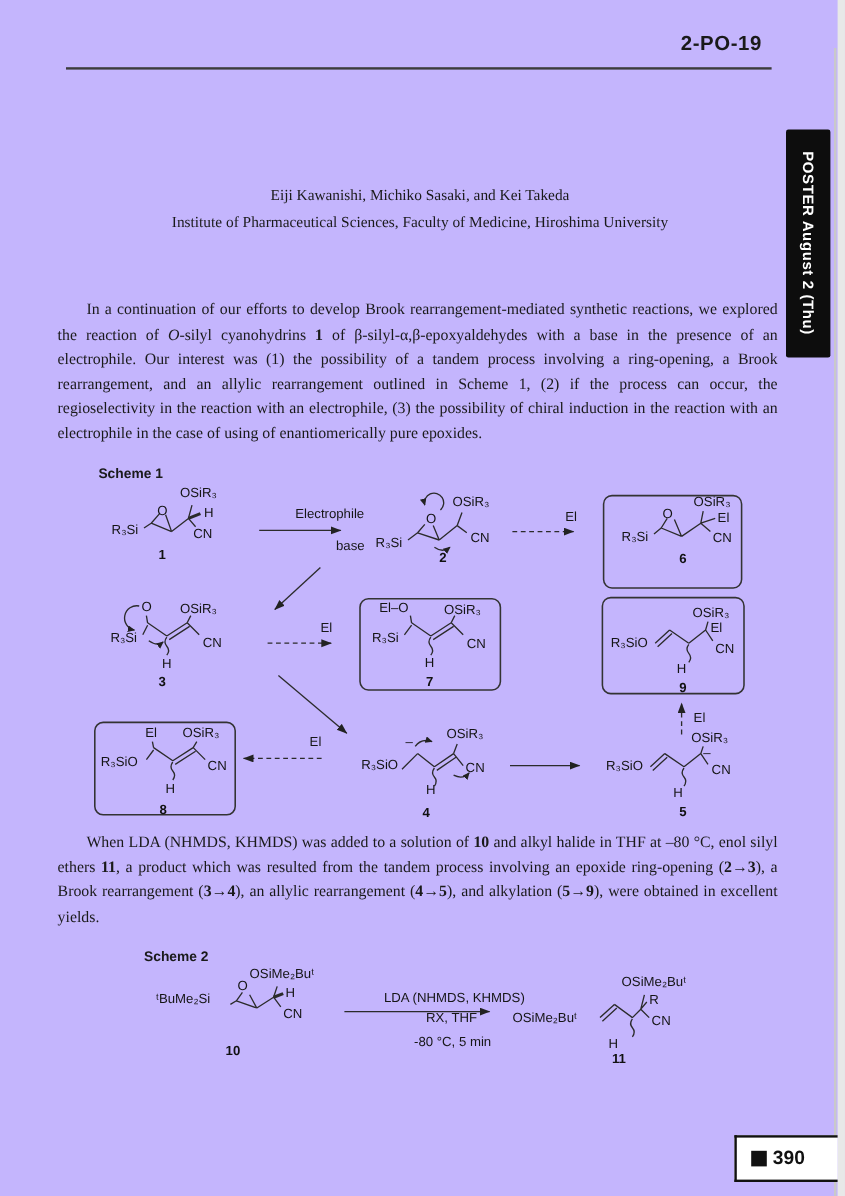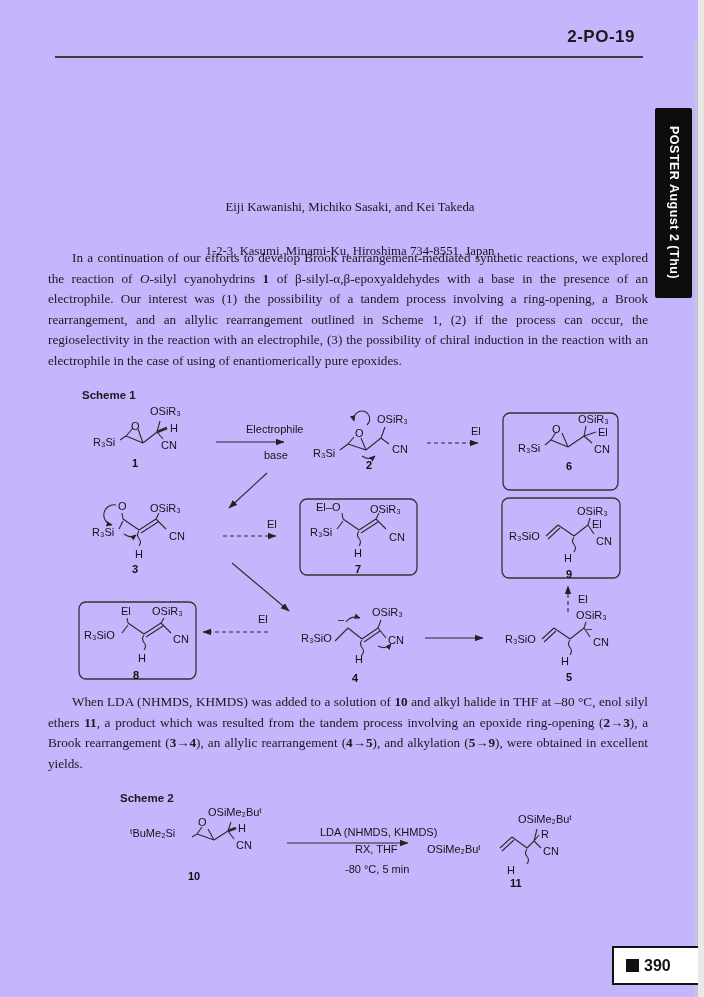--- a/index.html
+++ b/index.html
@@ -12,7 +12,7 @@
             display:flex;align-items:center;justify-content:center;}
   .side-tab span{writing-mode:vertical-rl;font:bold 12.5px "Liberation Sans","DejaVu Sans",sans-serif;color:#ffffff;white-space:nowrap;letter-spacing:.5px;}
   .title-l{position:absolute;left:40px;width:620px;text-align:center;font-weight:bold;font-size:14.5px;margin:0;}
-  .byline{position:absolute;left:40px;width:620px;text-align:center;font-size:12.8px;margin-top:44px;}
+  .byline{position:absolute;left:40px;width:620px;text-align:center;font-size:12.8px;}
   .para{position:absolute;left:48px;width:600px;margin:0;font-size:13.2px;line-height:20.6px;text-align:justify;text-indent:24px;}
   .seg-i{font-style:italic;}
   .seg-b{font-weight:bold;}

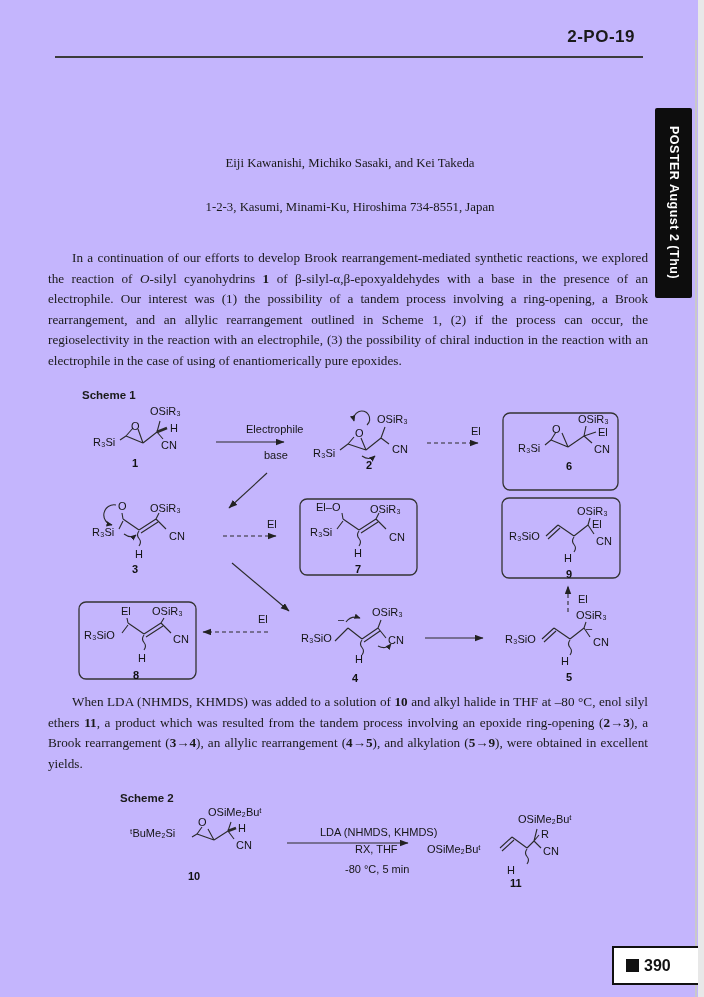--- a/index.html
+++ b/index.html
@@ -42,6 +42,7 @@
 
 
   <div class="byline" style="top:156px;">Eiji Kawanishi, Michiko Sasaki, and Kei Takeda</div>
+  <div class="byline" style="top:178px;">Institute of Pharmaceutical Sciences, Faculty of Medicine, Hiroshima University</div>
   <div class="byline" style="top:200px;">1-2-3, Kasumi, Minami-Ku, Hiroshima 734-8551, Japan</div>
 
   <p class="para" style="top:248px;"><span>In a continuation of our efforts to develop Brook rearrangement-mediated synthetic reactions, we explored the reaction of </span><span class="seg-i">O</span><span>-silyl cyanohydrins </span><span class="seg-b">1</span><span> of β-silyl-α,β-epoxyaldehydes with a base in the presence of an electrophile. Our interest was (1) the possibility of a tandem process involving a ring-opening, a Brook rearrangement, and an allylic rearrangement outlined in Scheme 1, (2) if the process can occur, the regioselectivity in the reaction with an electrophile, (3) the possibility of chiral induction in the reaction with an electrophile in the case of using of enantiomerically pure epoxides.</span></p>

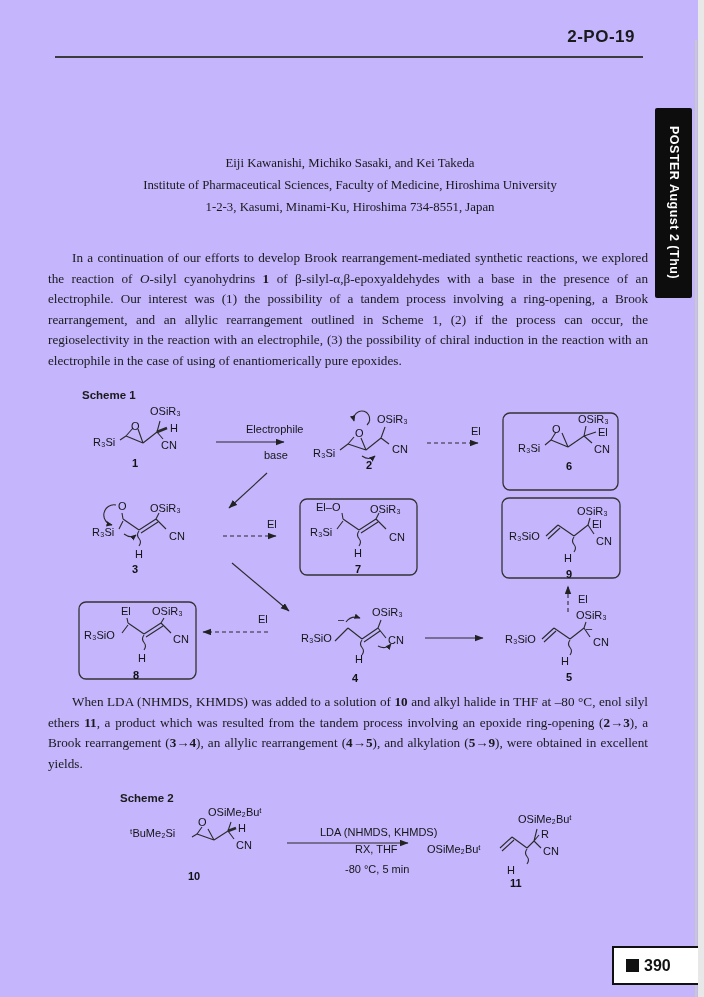--- a/index.html
+++ b/index.html
@@ -43,7 +43,6 @@
 
   <div class="byline" style="top:156px;">Eiji Kawanishi, Michiko Sasaki, and Kei Takeda</div>
   <div class="byline" style="top:178px;">Institute of Pharmaceutical Sciences, Faculty of Medicine, Hiroshima University</div>
-  <div class="byline" style="top:200px;">1-2-3, Kasumi, Minami-Ku, Hiroshima 734-8551, Japan</div>
 
   <p class="para" style="top:248px;"><span>In a continuation of our efforts to develop Brook rearrangement-mediated synthetic reactions, we explored the reaction of </span><span class="seg-i">O</span><span>-silyl cyanohydrins </span><span class="seg-b">1</span><span> of β-silyl-α,β-epoxyaldehydes with a base in the presence of an electrophile. Our interest was (1) the possibility of a tandem process involving a ring-opening, a Brook rearrangement, and an allylic rearrangement outlined in Scheme 1, (2) if the process can occur, the regioselectivity in the reaction with an electrophile, (3) the possibility of chiral induction in the reaction with an electrophile in the case of using of enantiomerically pure epoxides.</span></p>
   <p class="para" style="top:692px;"><span>When LDA (NHMDS, KHMDS) was added to a solution of </span><span class="seg-b">10</span><span> and alkyl halide in THF at –80 °C, enol silyl ethers </span><span class="seg-b">11</span><span>, a product which was resulted from the tandem process involving an epoxide ring-opening (</span><span class="seg-b">2→3</span><span>), a Brook rearrangement (</span><span class="seg-b">3→4</span><span>), an allylic rearrangement (</span><span class="seg-b">4→5</span><span>), and alkylation (</span><span class="seg-b">5→9</span><span>), were obtained in excellent yields.</span></p>

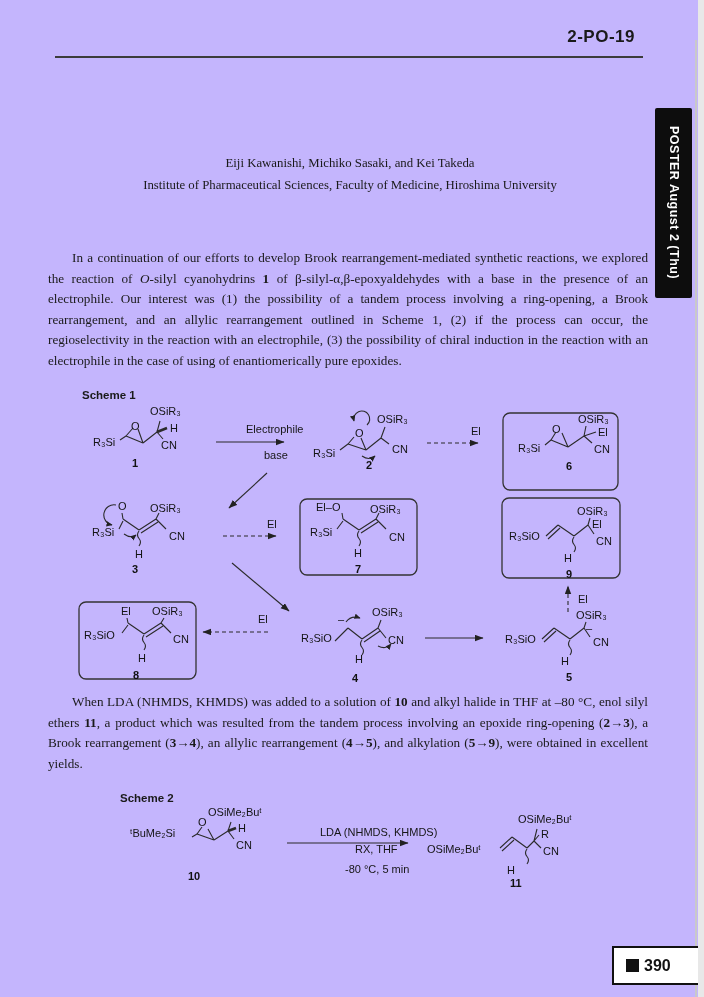--- a/index.html
+++ b/index.html
@@ -116,7 +116,7 @@
     <span class="num" style="left:82px;top:58px;">1</span>
 
     <span class="rxn" style="left:168px;top:24px;">Electrophile</span>
-    <span class="rxn" style="left:186px;top:50px;text-align:center;">base</span>
+    <span class="rxn" style="left:202px;top:50px;text-align:center;">base</span>
 
     <span class="cl" style="left:263px;top:48px;">R₃Si</span>
     <span class="cl" style="left:305px;top:28px;">O</span>

